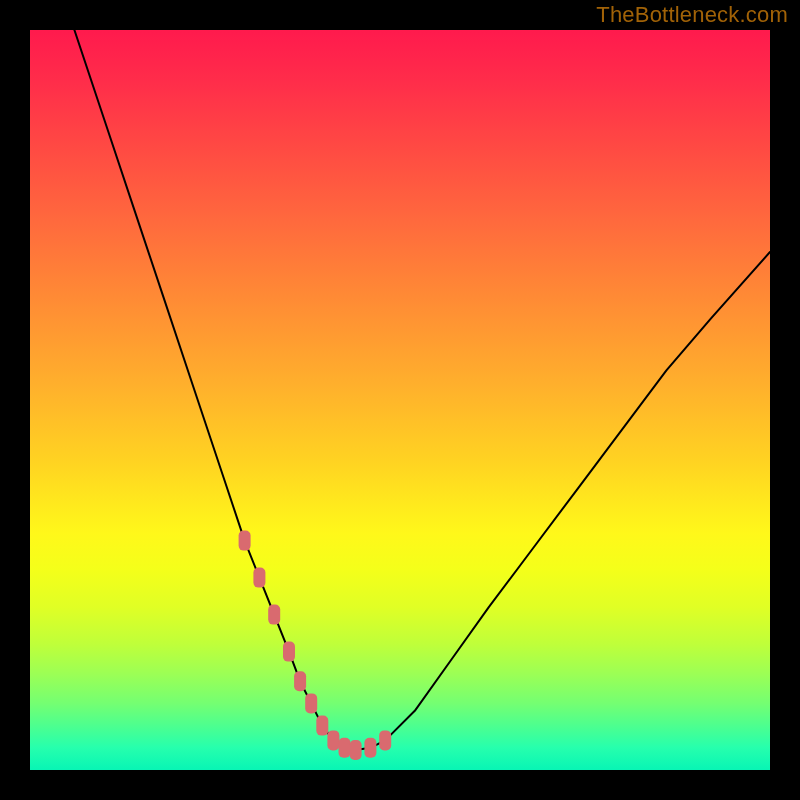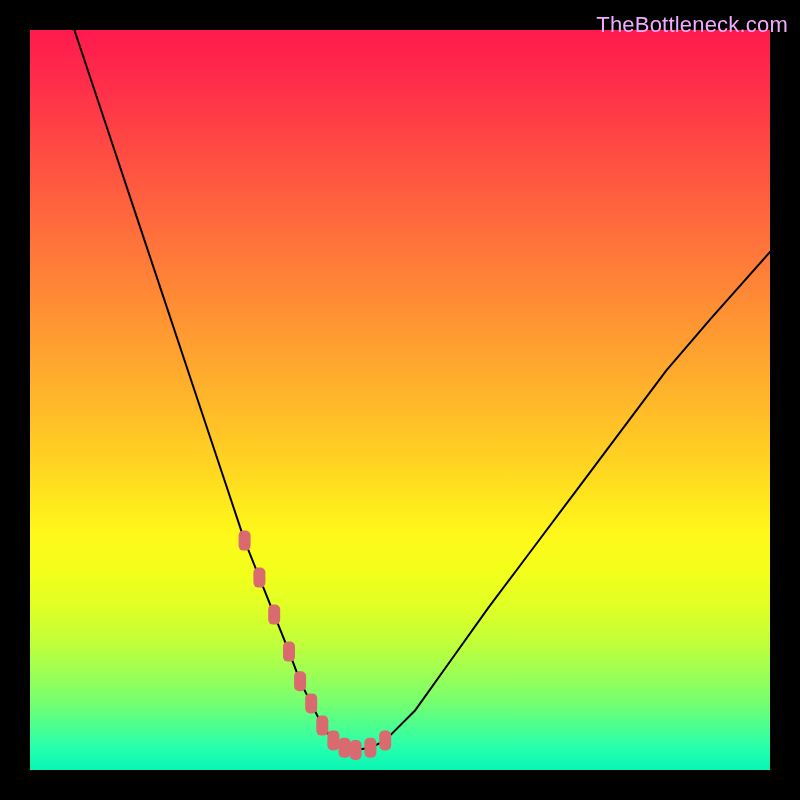--- a/index.html
+++ b/index.html
@@ -12,11 +12,11 @@
   }
   .watermark {
     position: absolute;
-    top: 12px;
+    top: 2px;
     right: 12px;
     font-family: Arial, Helvetica, sans-serif;
     font-size: 22px;
-    color: #f0abfc;
+    color: #a16207;
     letter-spacing: 0.2px;
     z-index: 10;
   }

